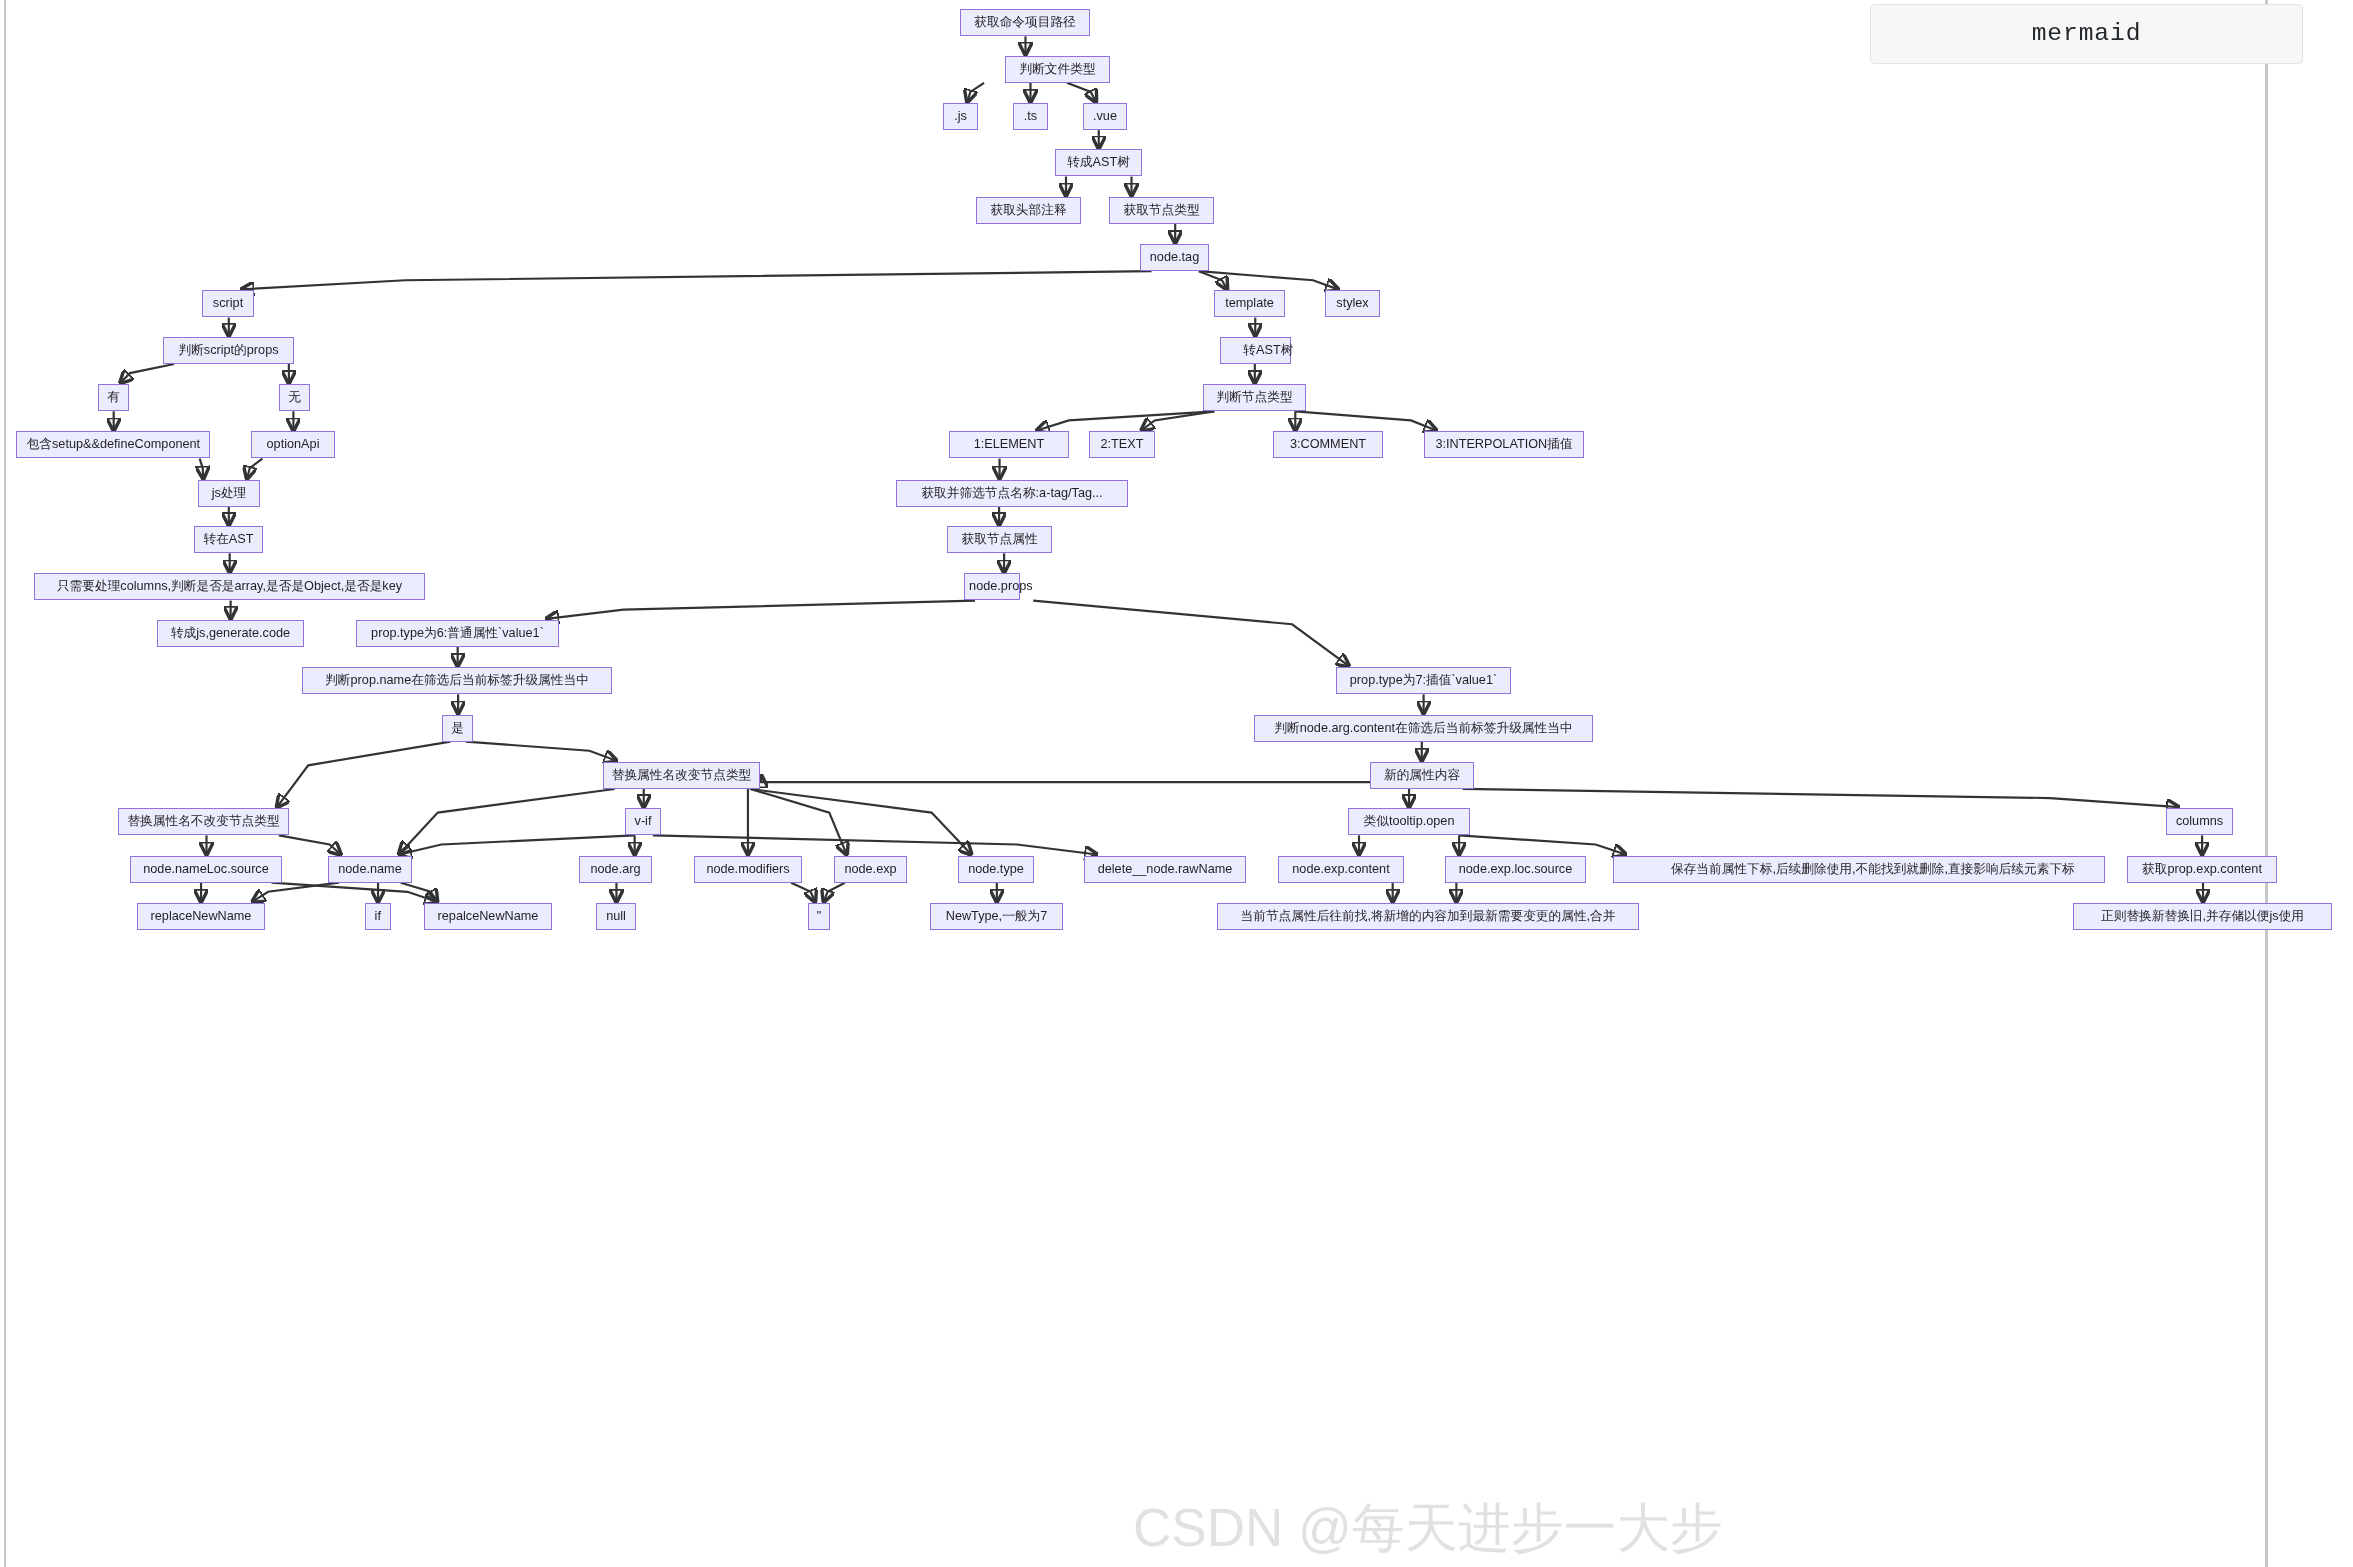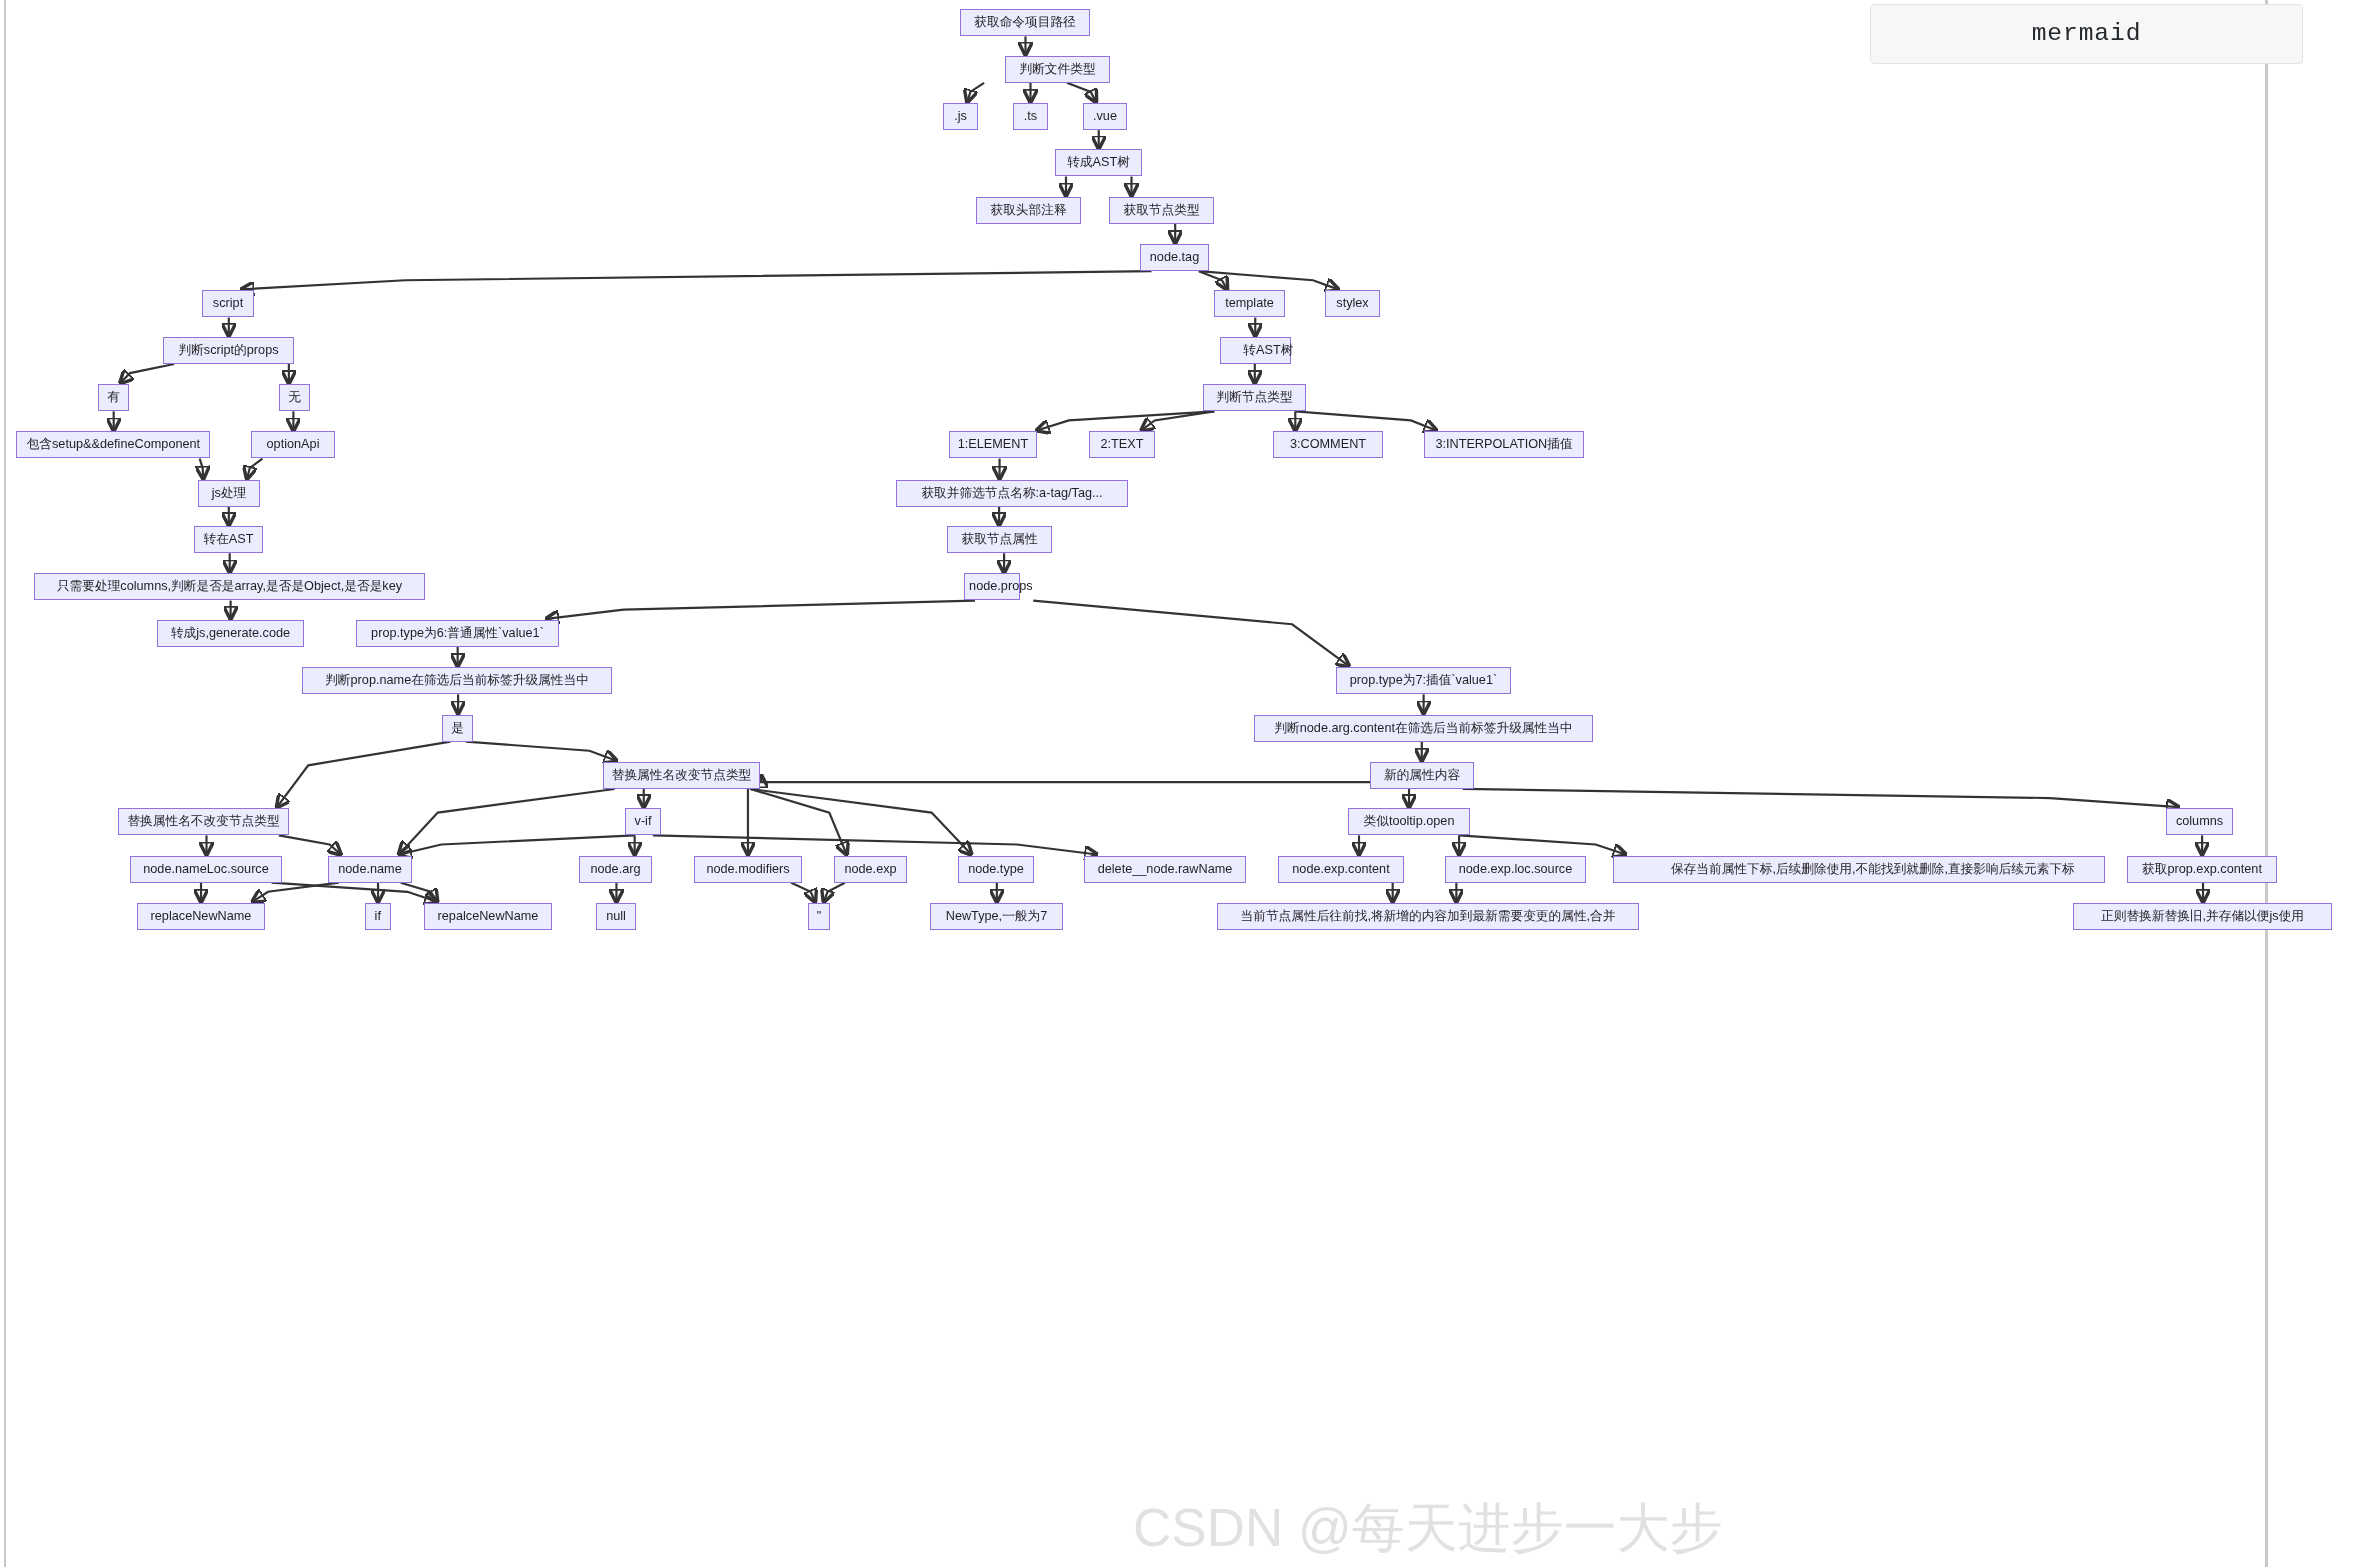--- a/index.html
+++ b/index.html
@@ -215,7 +215,7 @@
       <div class="node" style="left: 251px; top: 431px; width: 84px; height: 27px;">
         <span>optionApi</span>
       </div>
-      <div class="node" style="left: 949px; top: 431px; width: 88px; height: 27px;">
+      <div class="node" style="left: 949px; top: 431px; width: 120px; height: 27px;">
         <span>1:ELEMENT</span>
       </div>
       <div class="node" style="left: 1089px; top: 431px; width: 66px; height: 27px;">

